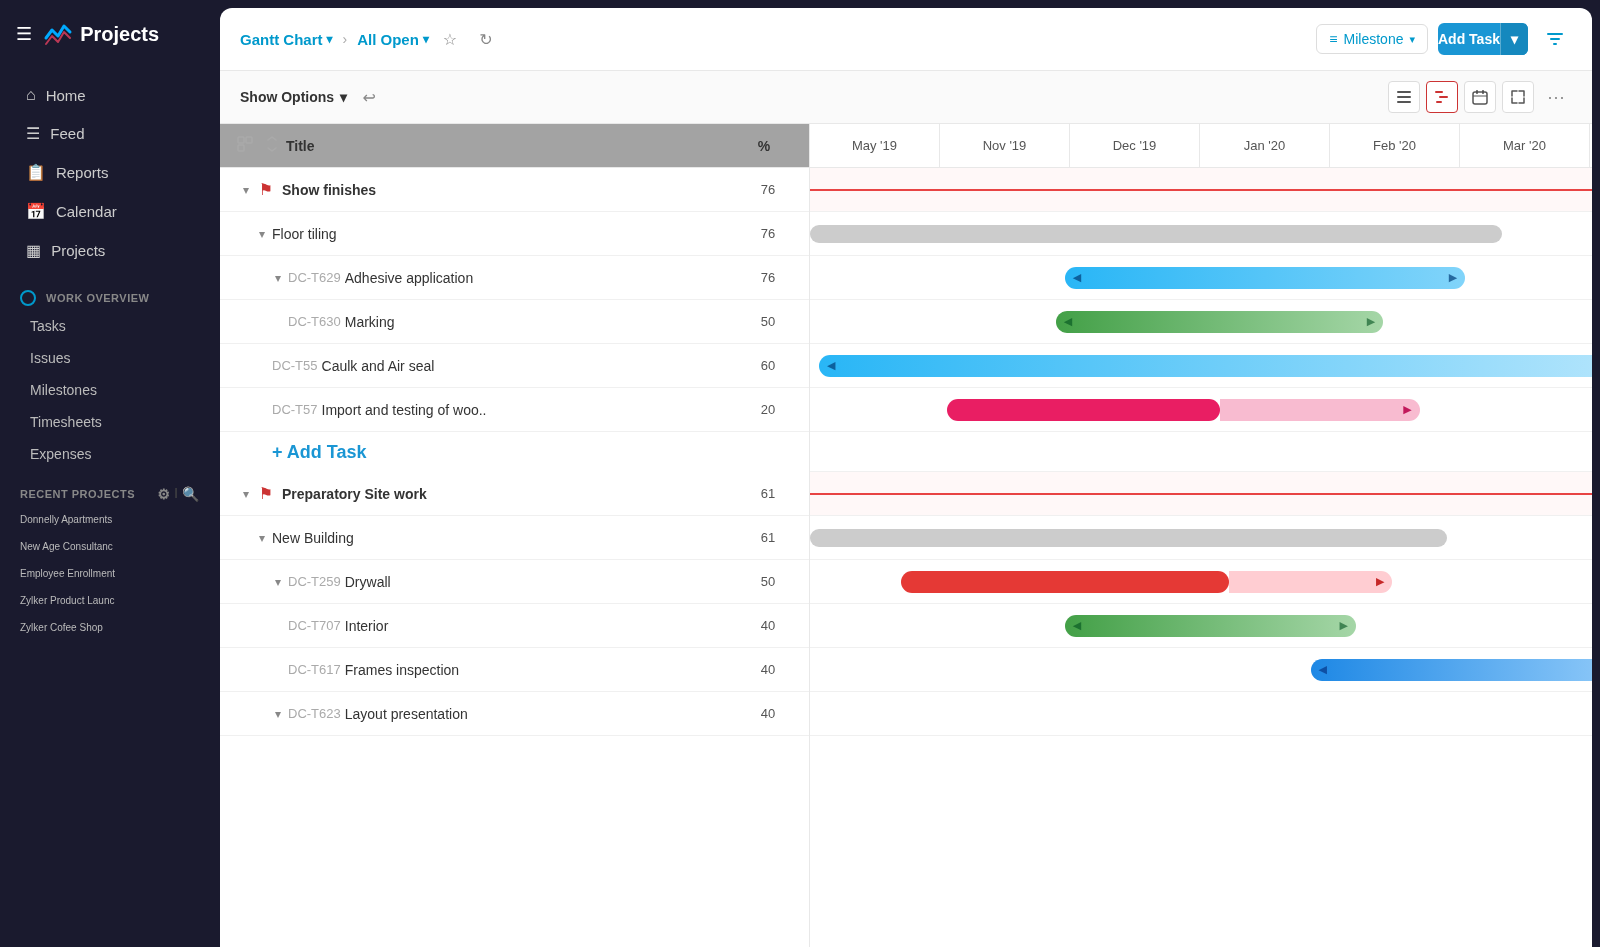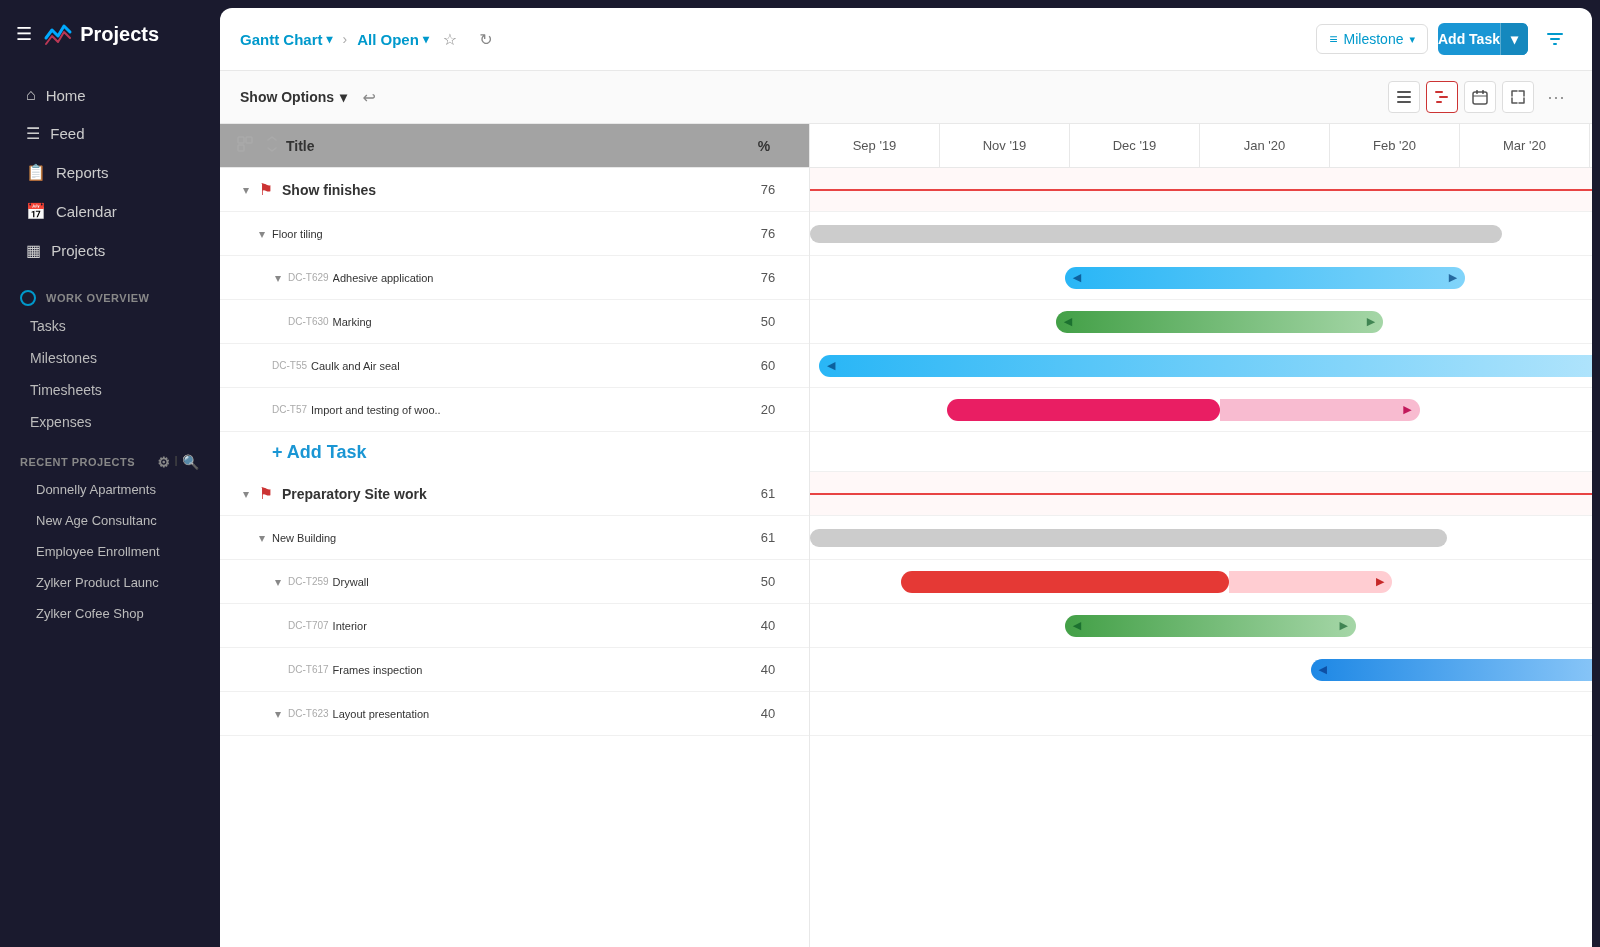--- a/index.html
+++ b/index.html
@@ -641,7 +641,7 @@
     <div class="gantt-chart">
 
       <div class="gantt-header">
-        <div class="gantt-month">Sep '19</div>
+        <div class="gantt-month">May '19</div>
         <div class="gantt-month">Nov '19</div>
         <div class="gantt-month">Dec '19</div>
         <div class="gantt-month">Jan '20</div>

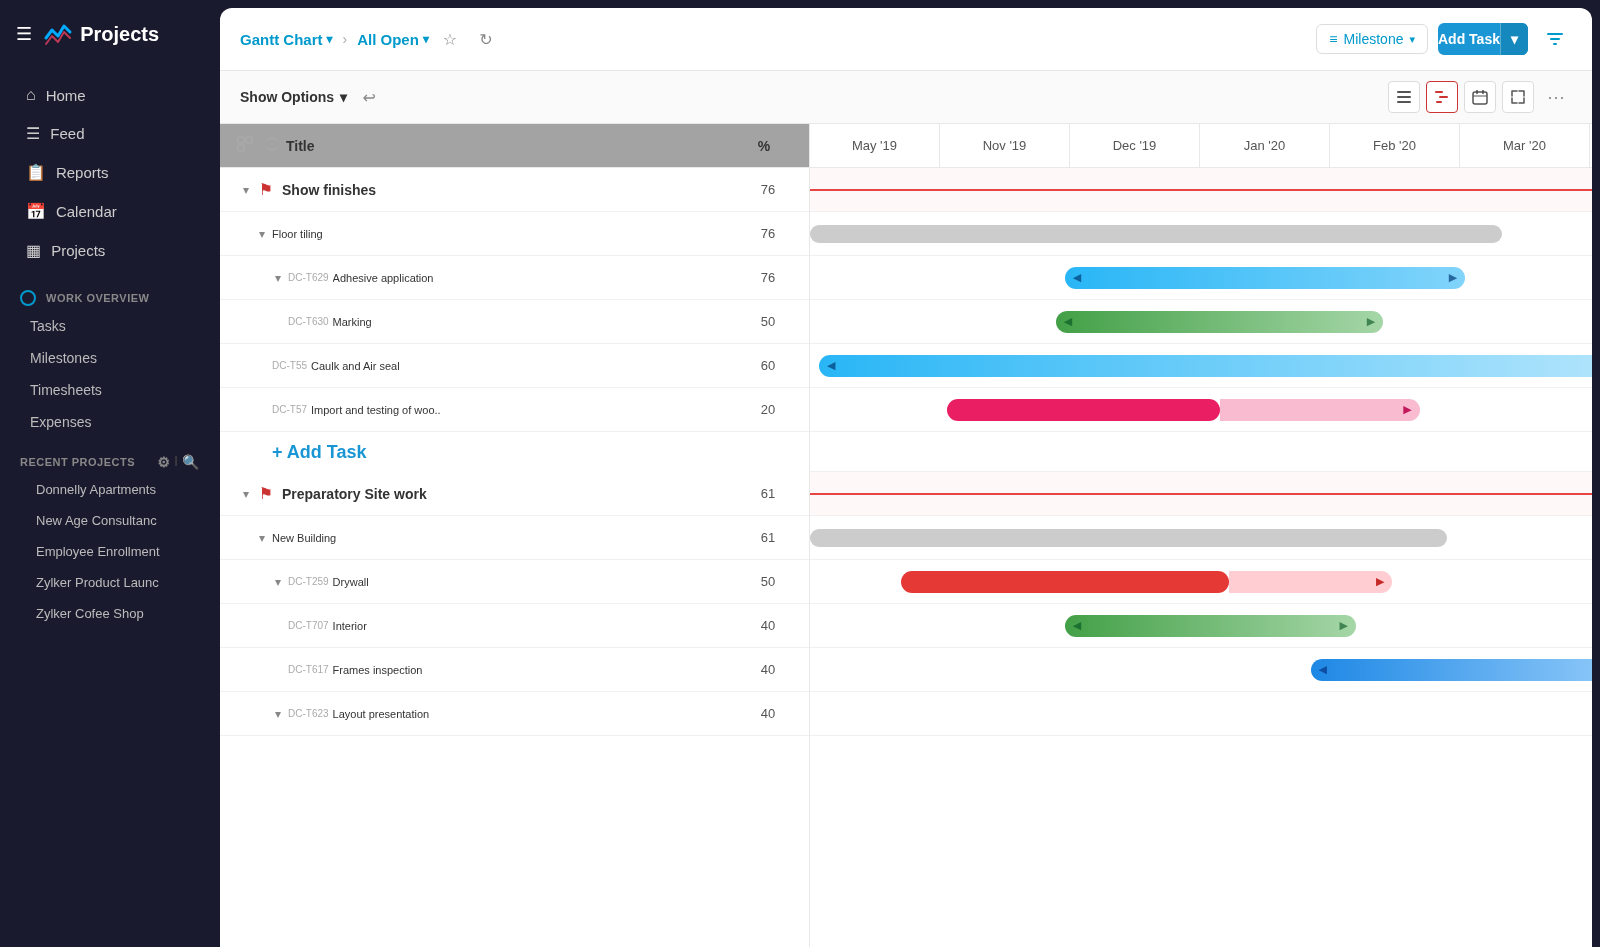--- a/index.html
+++ b/index.html
@@ -316,7 +316,7 @@
       margin-right: 4px;
     }
     .task-name {
-      font-size: 11px;
+      font-size: 14px;
       color: #333;
       flex: 1;
       white-space: nowrap;

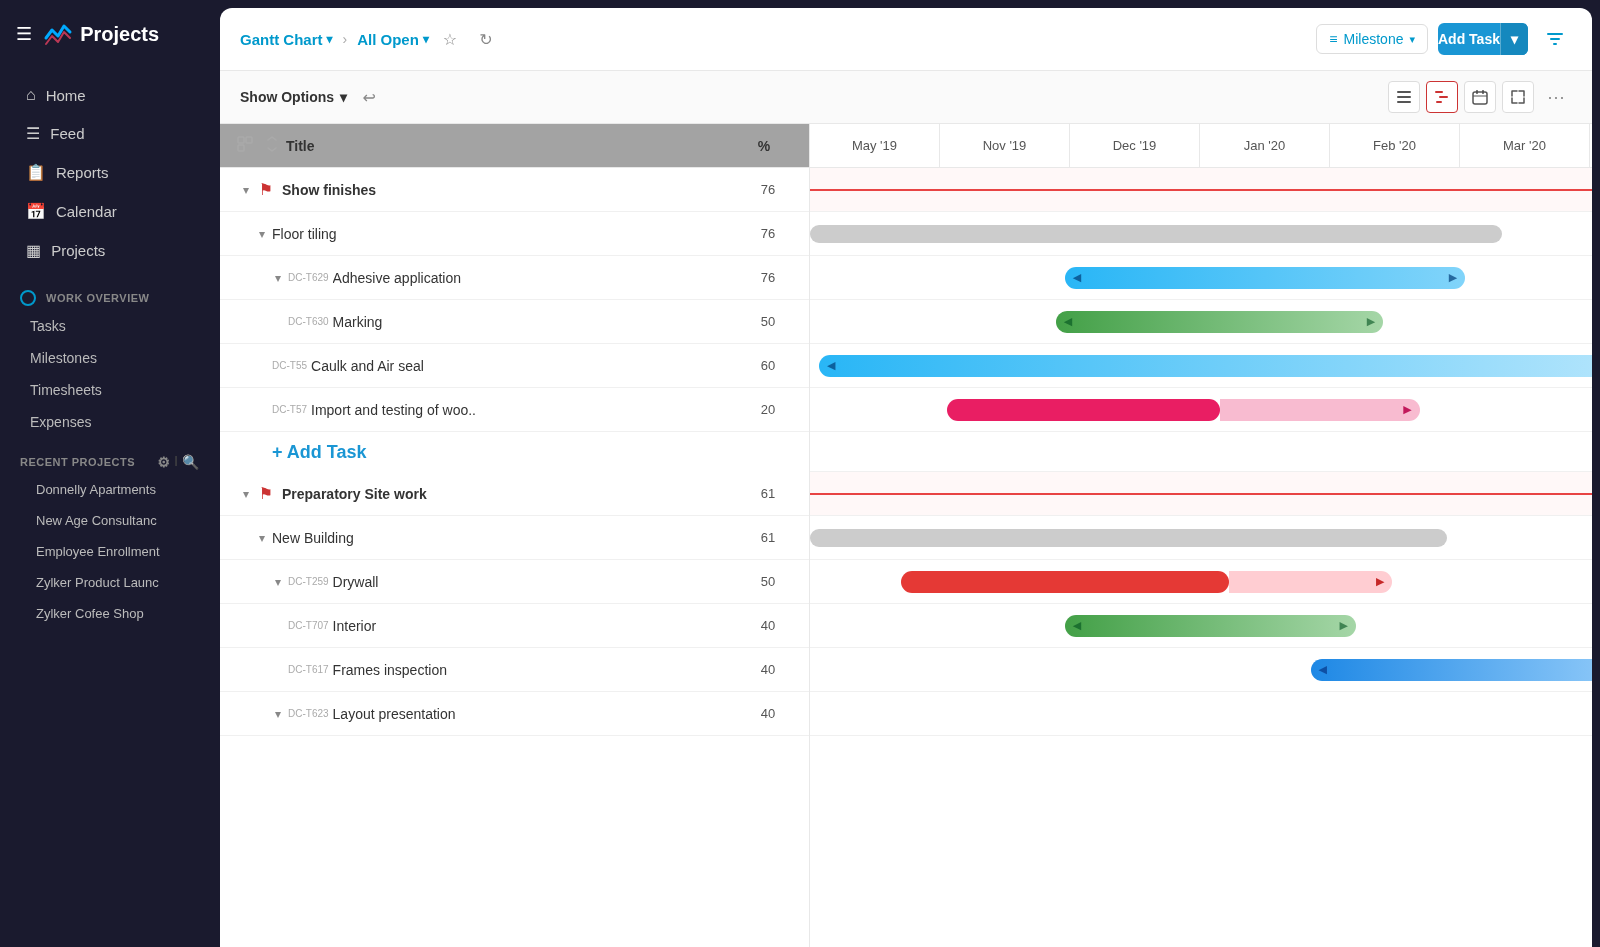--- a/index.html
+++ b/index.html
@@ -311,7 +311,7 @@
       flex-shrink: 0;
     }
     .task-id {
-      font-size: 10px;
+      font-size: 13px;
       color: #aaa;
       margin-right: 4px;
     }

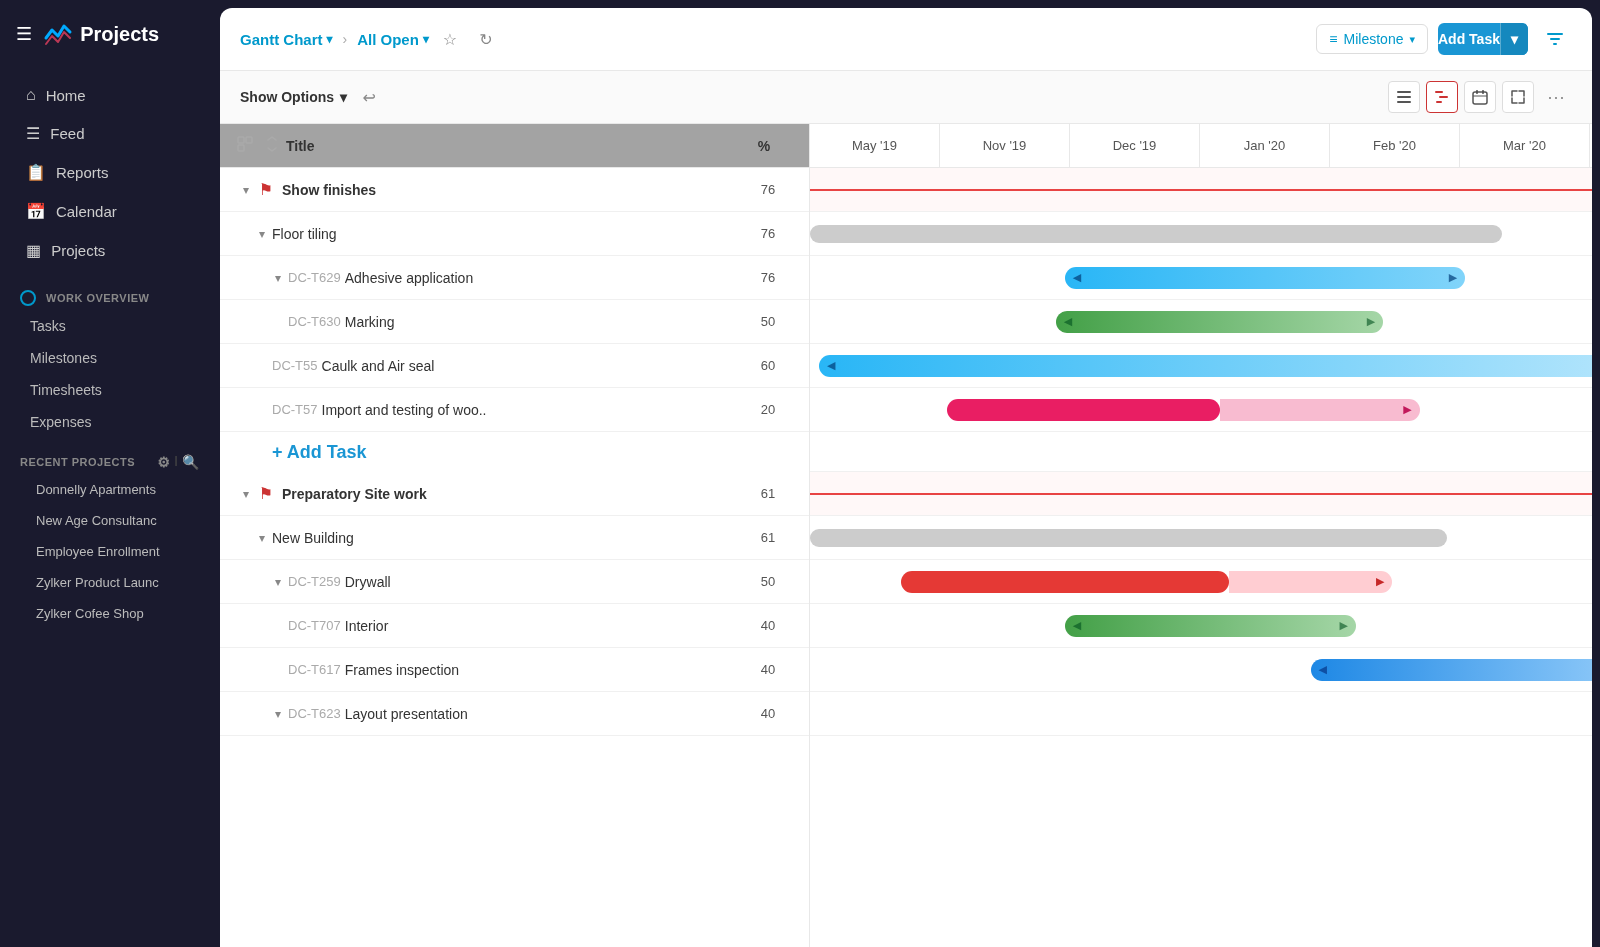--- a/index.html
+++ b/index.html
@@ -431,6 +431,7 @@
     <span>WORK OVERVIEW</span>
   </div>
   <div class="sub-nav-item">Tasks</div>
+  <div class="sub-nav-item">Issues</div>
   <div class="sub-nav-item">Milestones</div>
   <div class="sub-nav-item">Timesheets</div>
   <div class="sub-nav-item">Expenses</div>

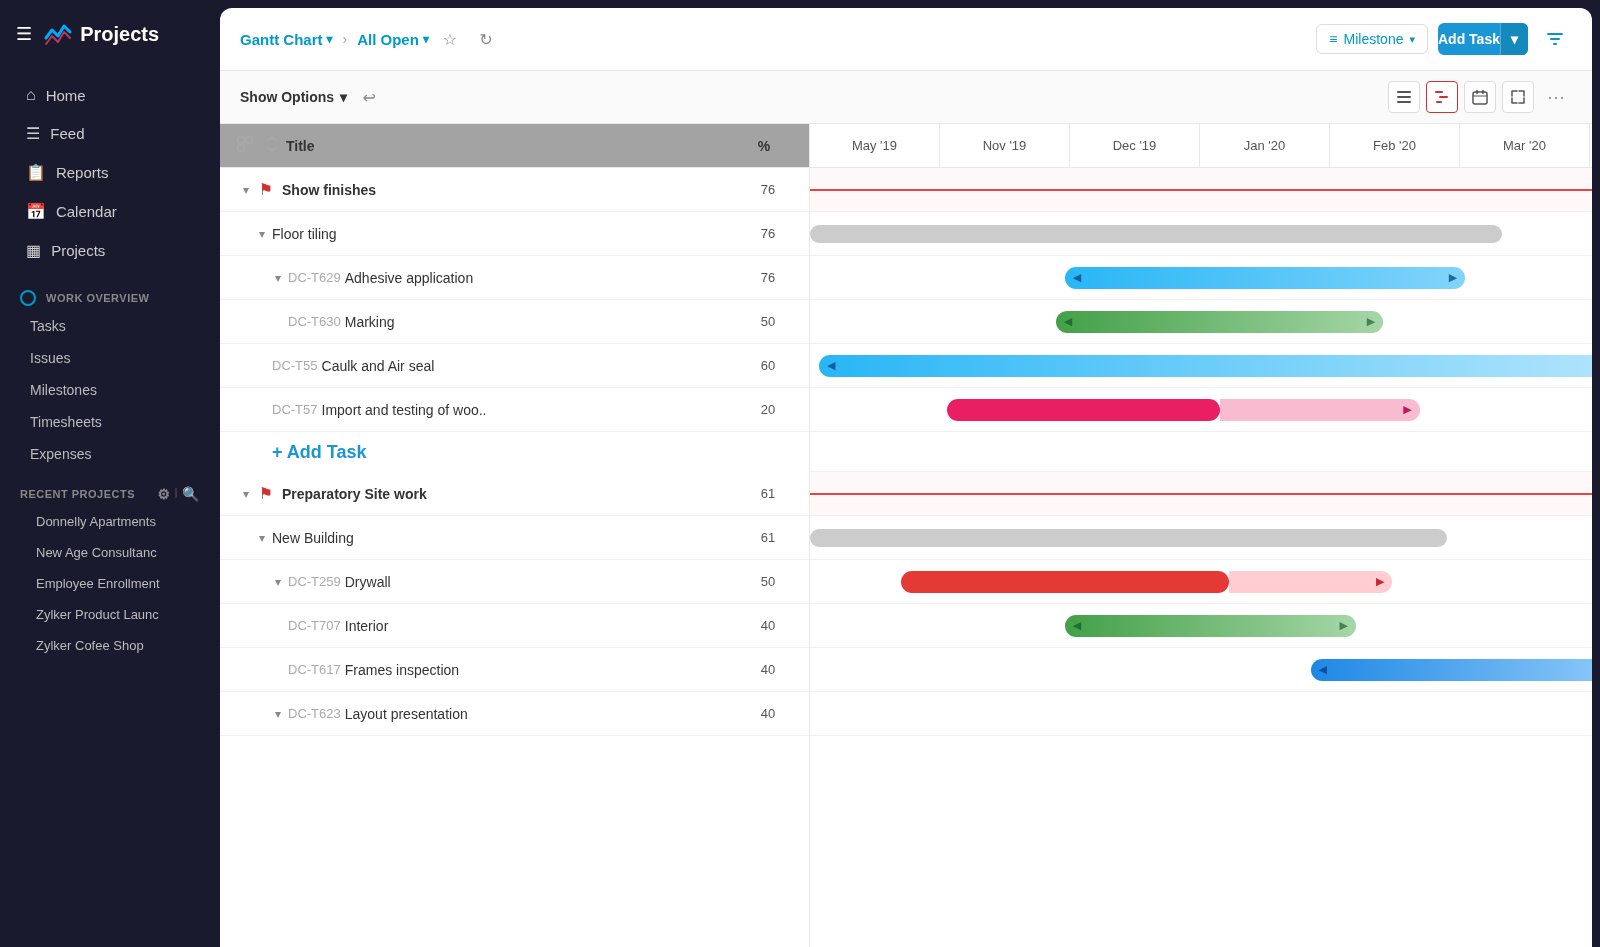--- a/index.html
+++ b/index.html
@@ -82,9 +82,9 @@
     .recent-projects-title .rp-icons { display: flex; gap: 4px; margin-left: auto; }
 
     .recent-project-item {
-      padding: 8px 36px;
+      padding: 8px 20px;
       color: #bbb;
-      font-size: 13px;
+      font-size: 10px;
       cursor: pointer;
       white-space: nowrap;
       overflow: hidden;

